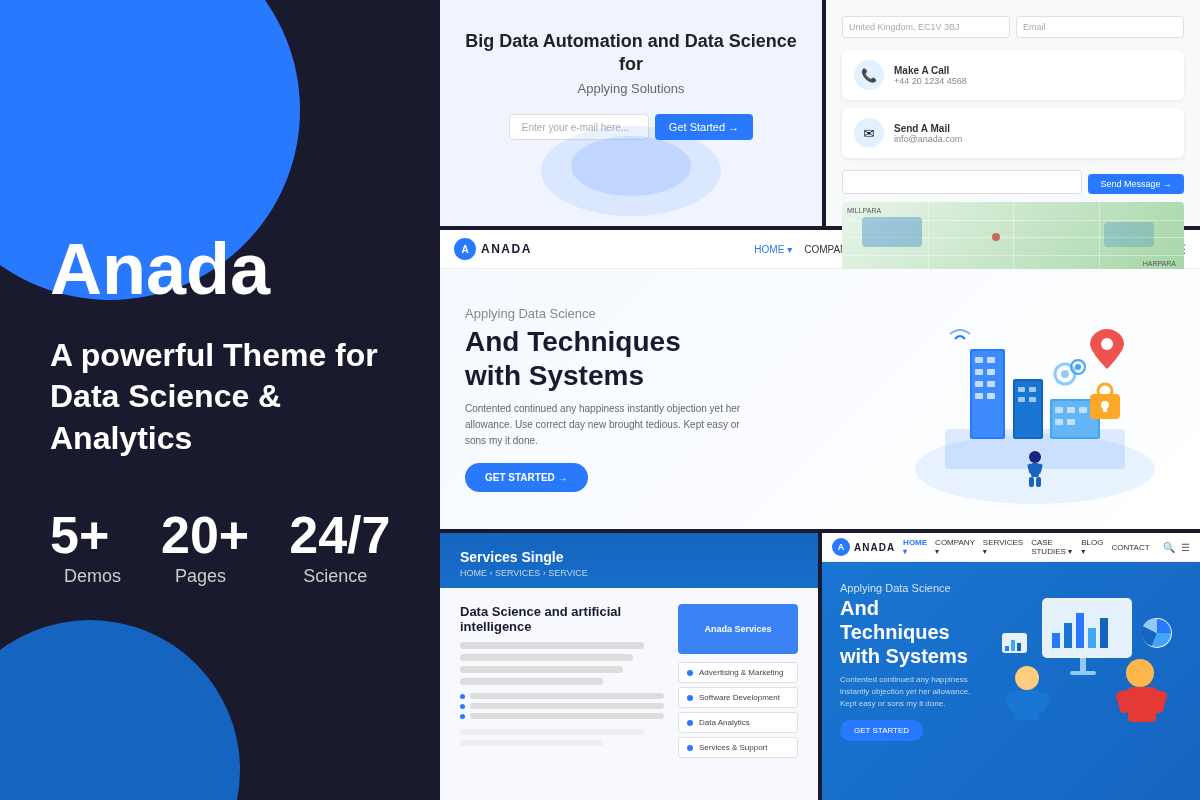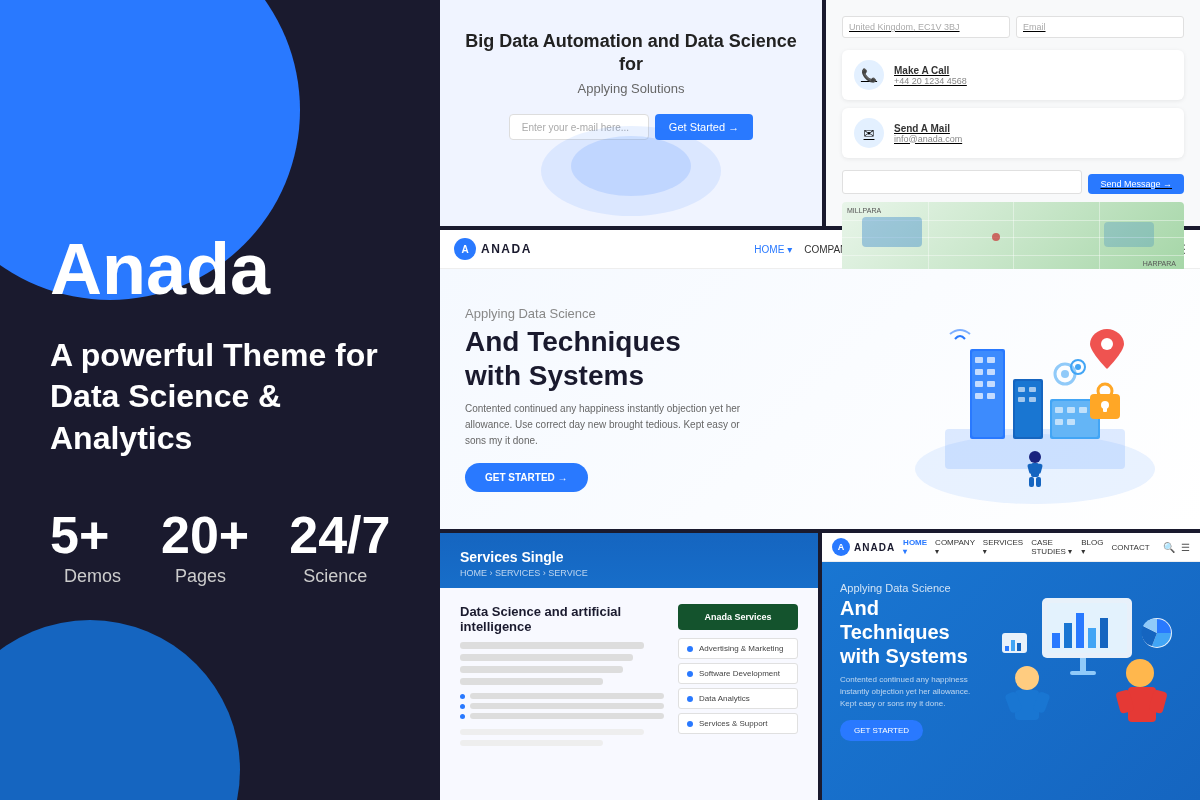--- a/index.html
+++ b/index.html
@@ -167,7 +167,6 @@
       display: flex;
       flex-direction: column;
       gap: 8px;
-      text-decoration: underline;
     }
 
     .contact-header-row {

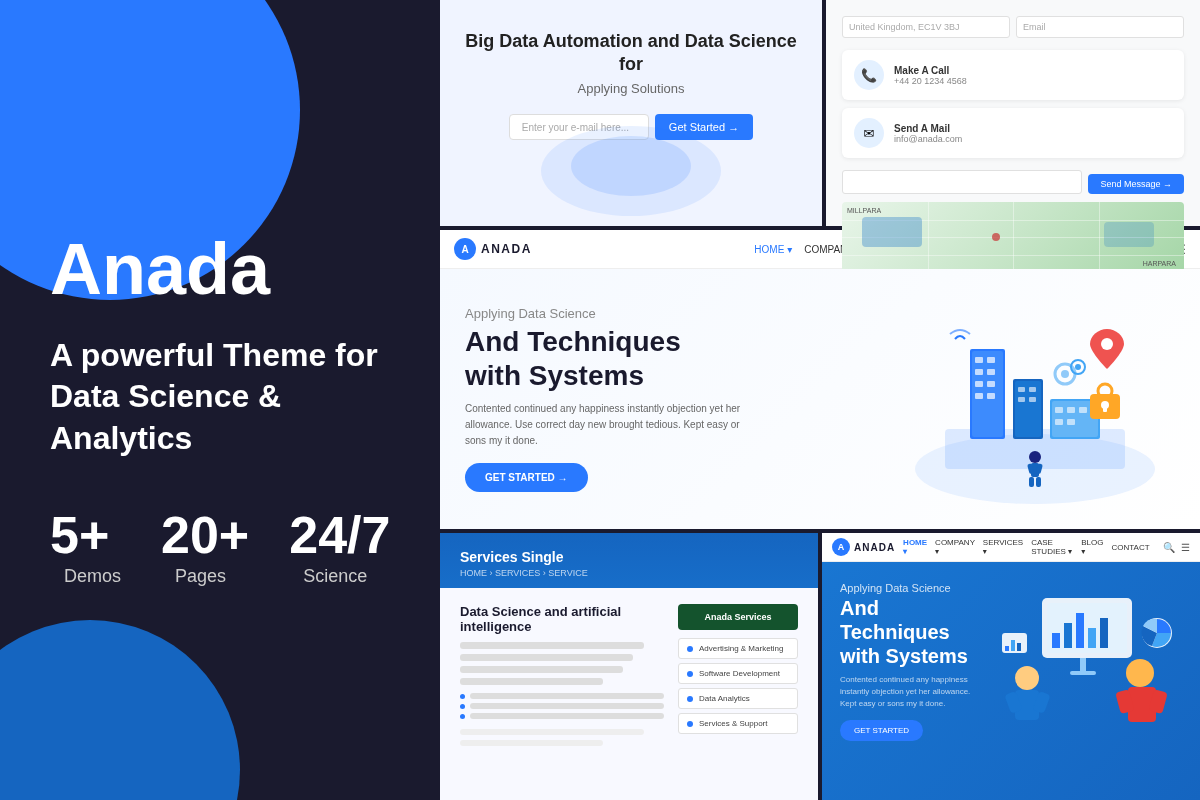--- a/index.html
+++ b/index.html
@@ -347,9 +347,9 @@
     }
 
     .anada-services-card {
-      background: #14532d;
-      color: #fff;
-      padding: 8px 10px;
+      background: #3b82f6;
+      color: #fff;
+      padding: 20px 10px;
       border-radius: 4px;
       font-size: 9px;
       font-weight: 700;

